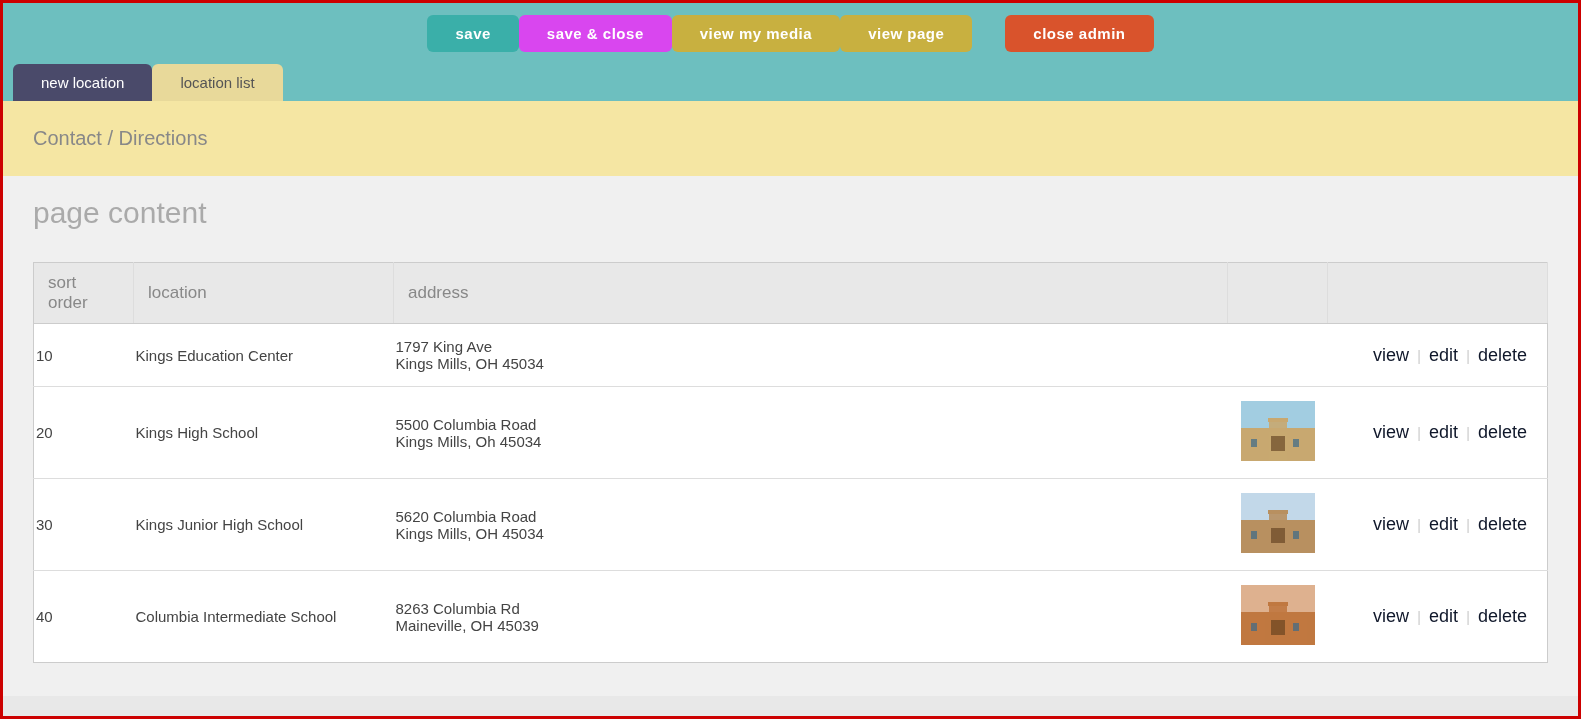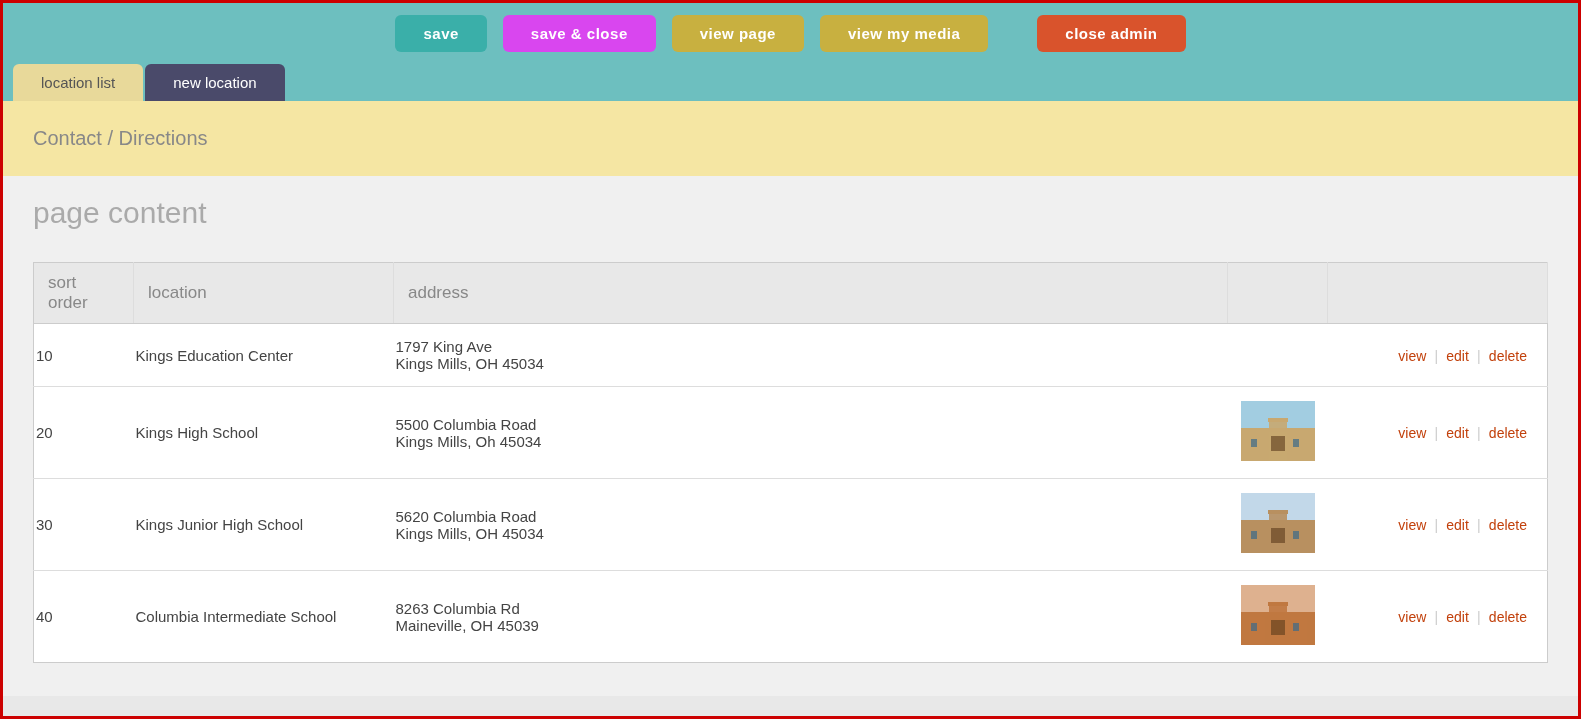--- a/index.html
+++ b/index.html
@@ -16,7 +16,6 @@
       padding: 12px 20px;
       display: flex;
       justify-content: center;
-      gap: 16px;
       align-items: center;
     }
     .toolbar button {

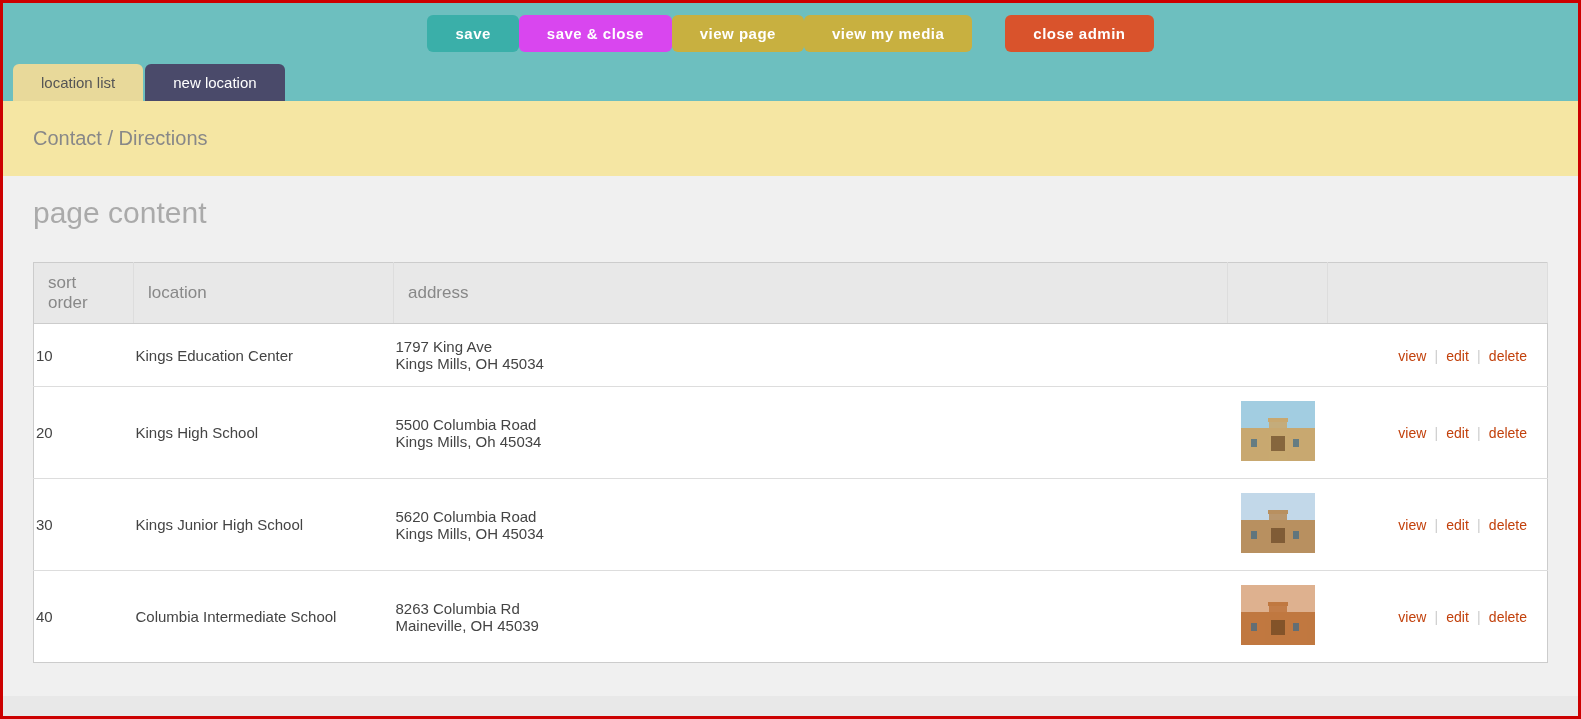--- a/index.html
+++ b/index.html
@@ -131,8 +131,8 @@
 <div class="toolbar">
   <button class="toolbar btn-save">save</button>
   <button class="toolbar btn-save-close">save &amp; close</button>
+  <button class="toolbar btn-view-media">view my media</button>
   <button class="toolbar btn-view-page">view page</button>
-  <button class="toolbar btn-view-media">view my media</button>
   <button class="toolbar btn-close-admin">close admin</button>
 </div>
 

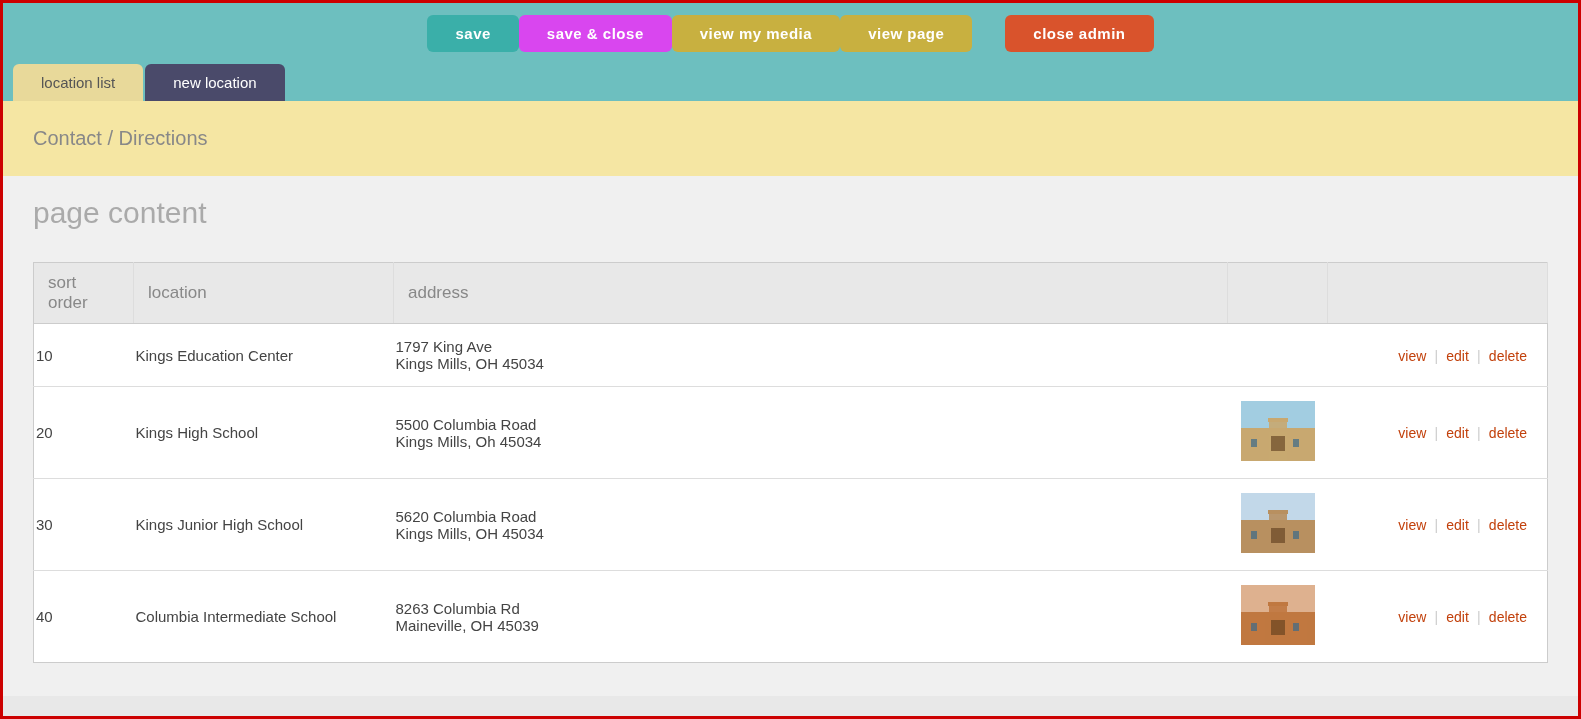--- a/index.html
+++ b/index.html
@@ -137,8 +137,8 @@
 </div>
 
 <div class="tab-bar">
+  <div class="tab tab-new-location">new location</div>
   <div class="tab tab-location-list">location list</div>
-  <div class="tab tab-new-location">new location</div>
 </div>
 
 <div class="section-header">

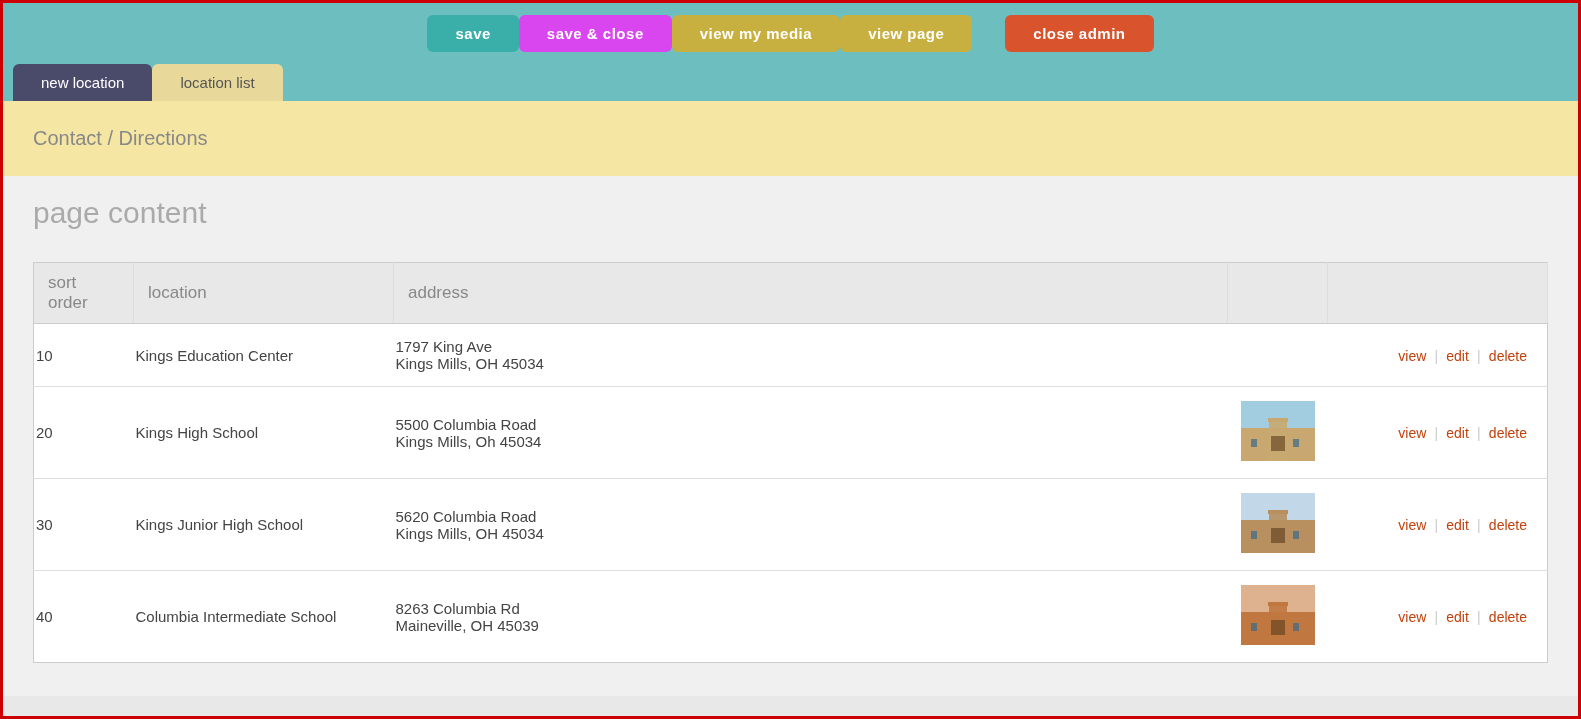--- a/index.html
+++ b/index.html
@@ -114,8 +114,8 @@
     .col-actions { width: 220px; text-align: right; white-space: nowrap; }
 
     .action-link {
-      color: #c2410c;
-      font-size: 14px;
+      color: #0f172a;
+      font-size: 18px;
       cursor: pointer;
       text-decoration: none;
     }

